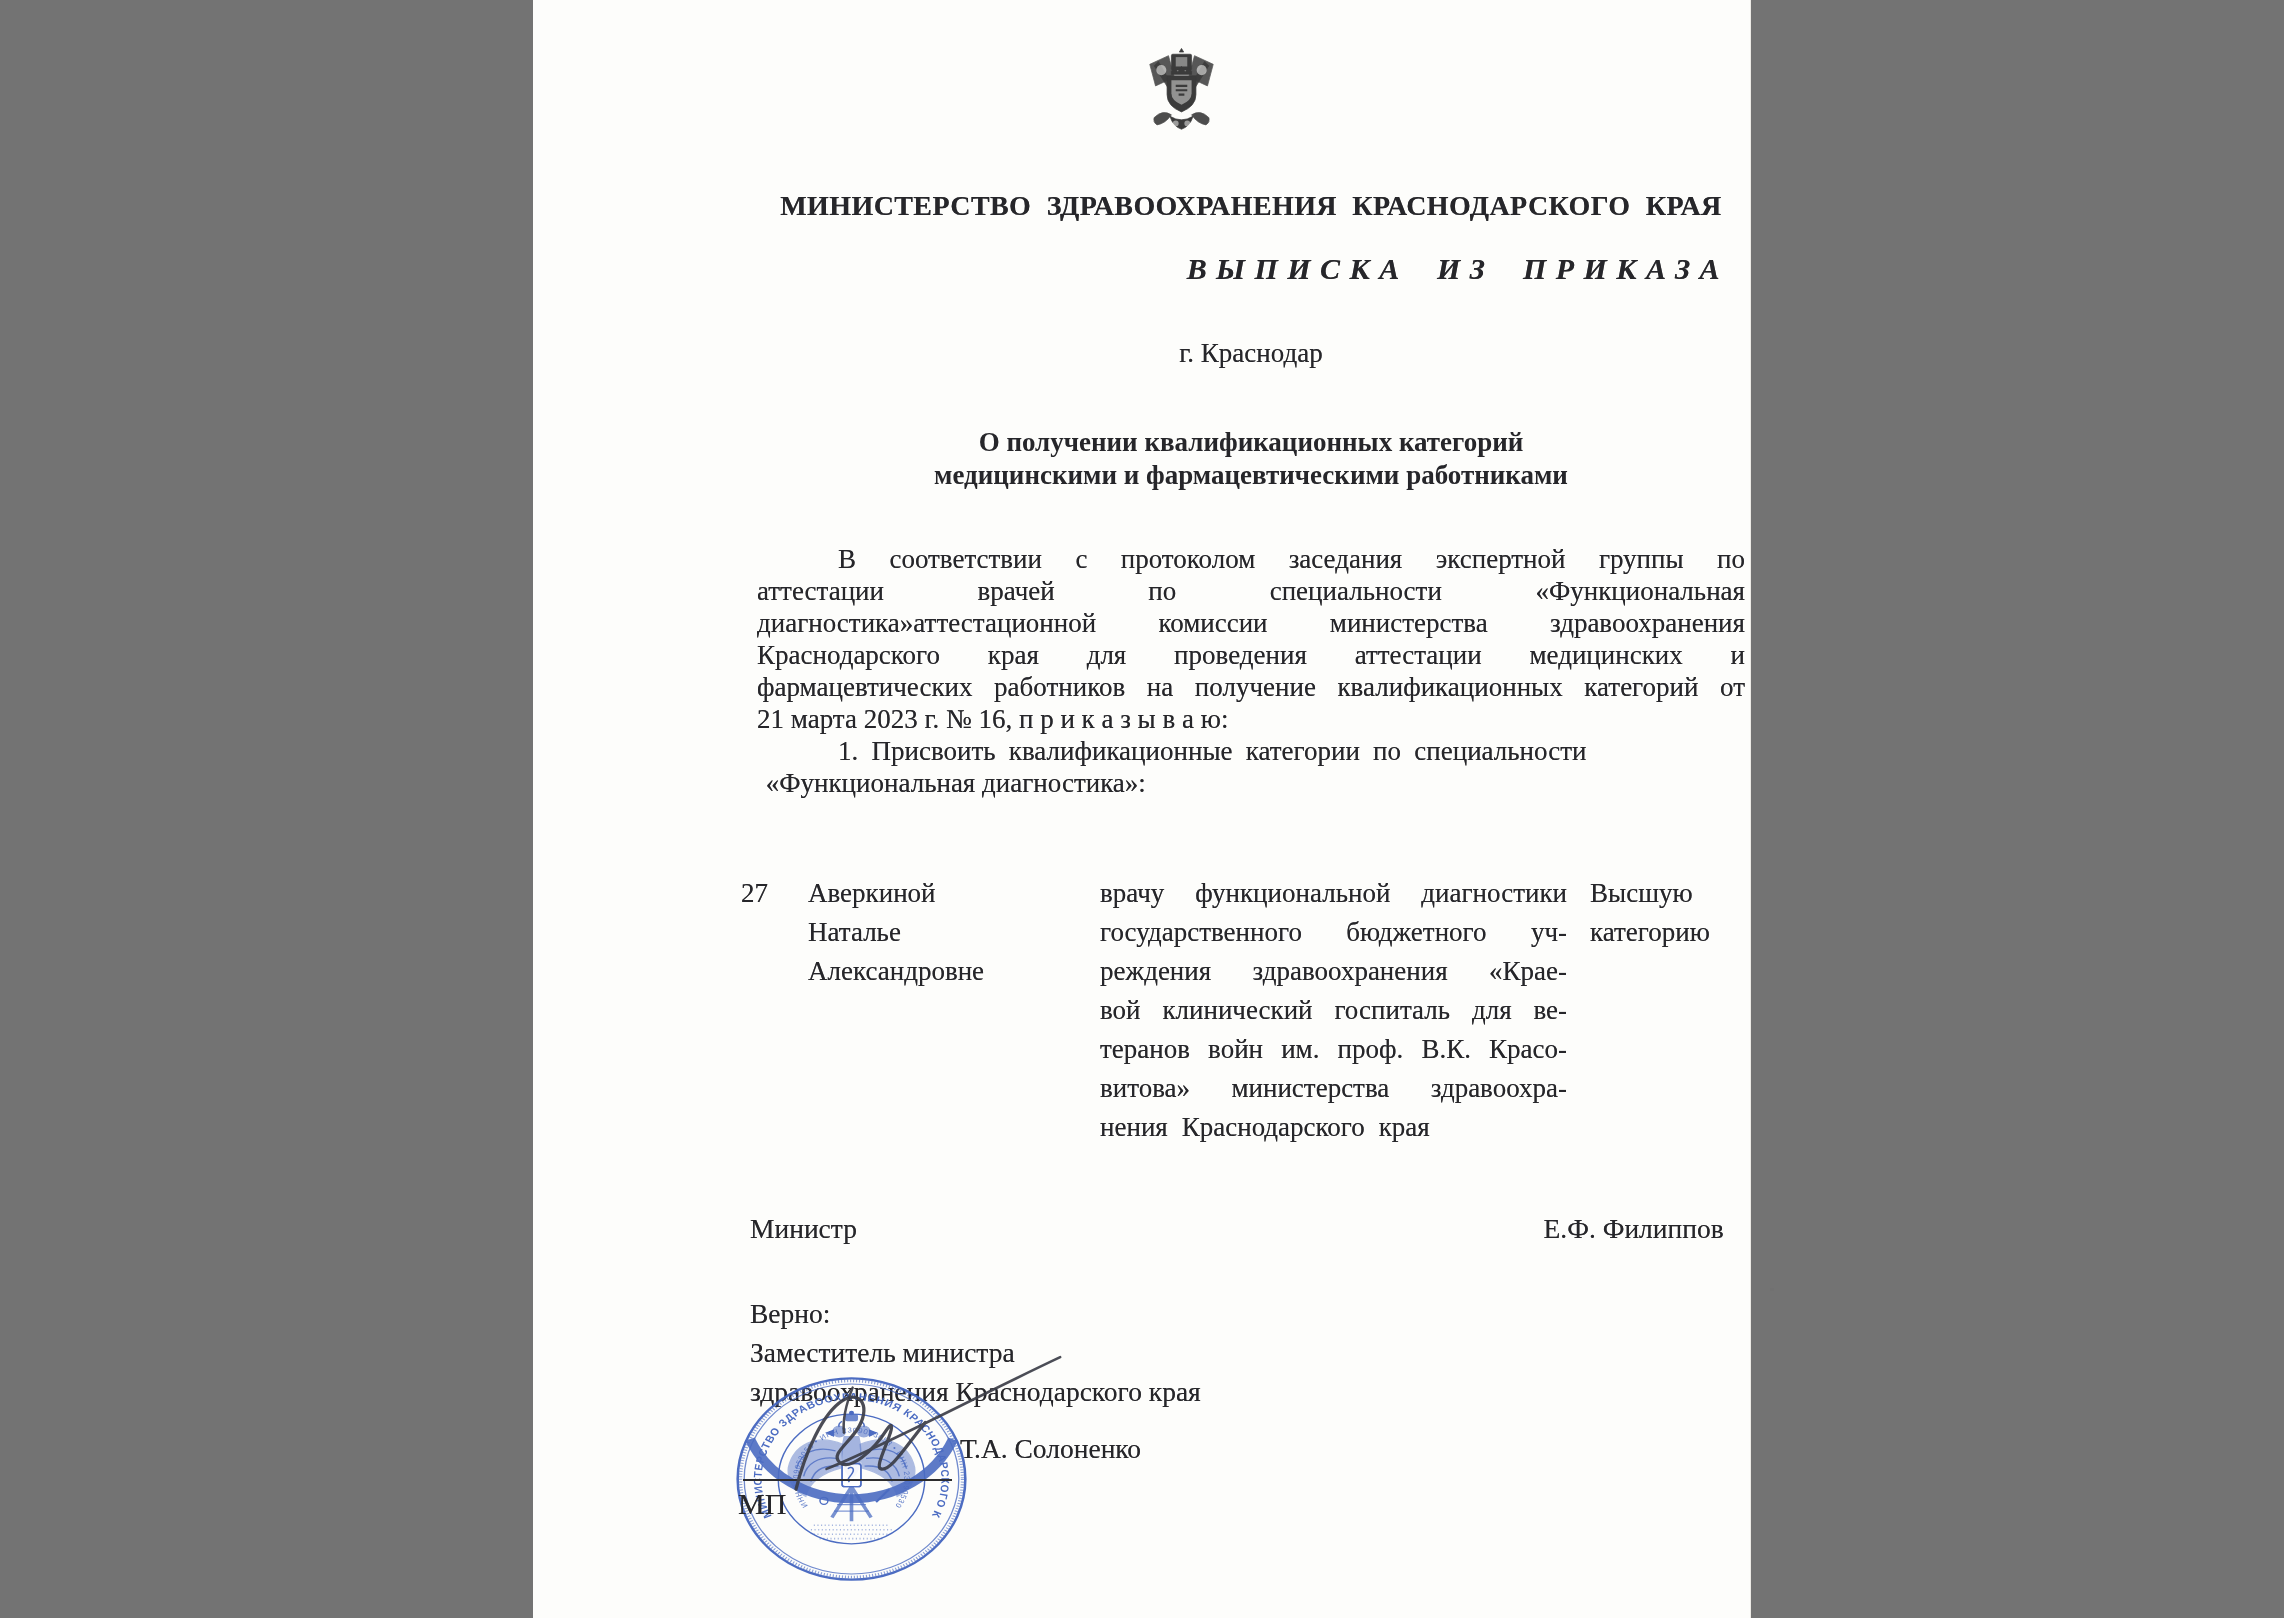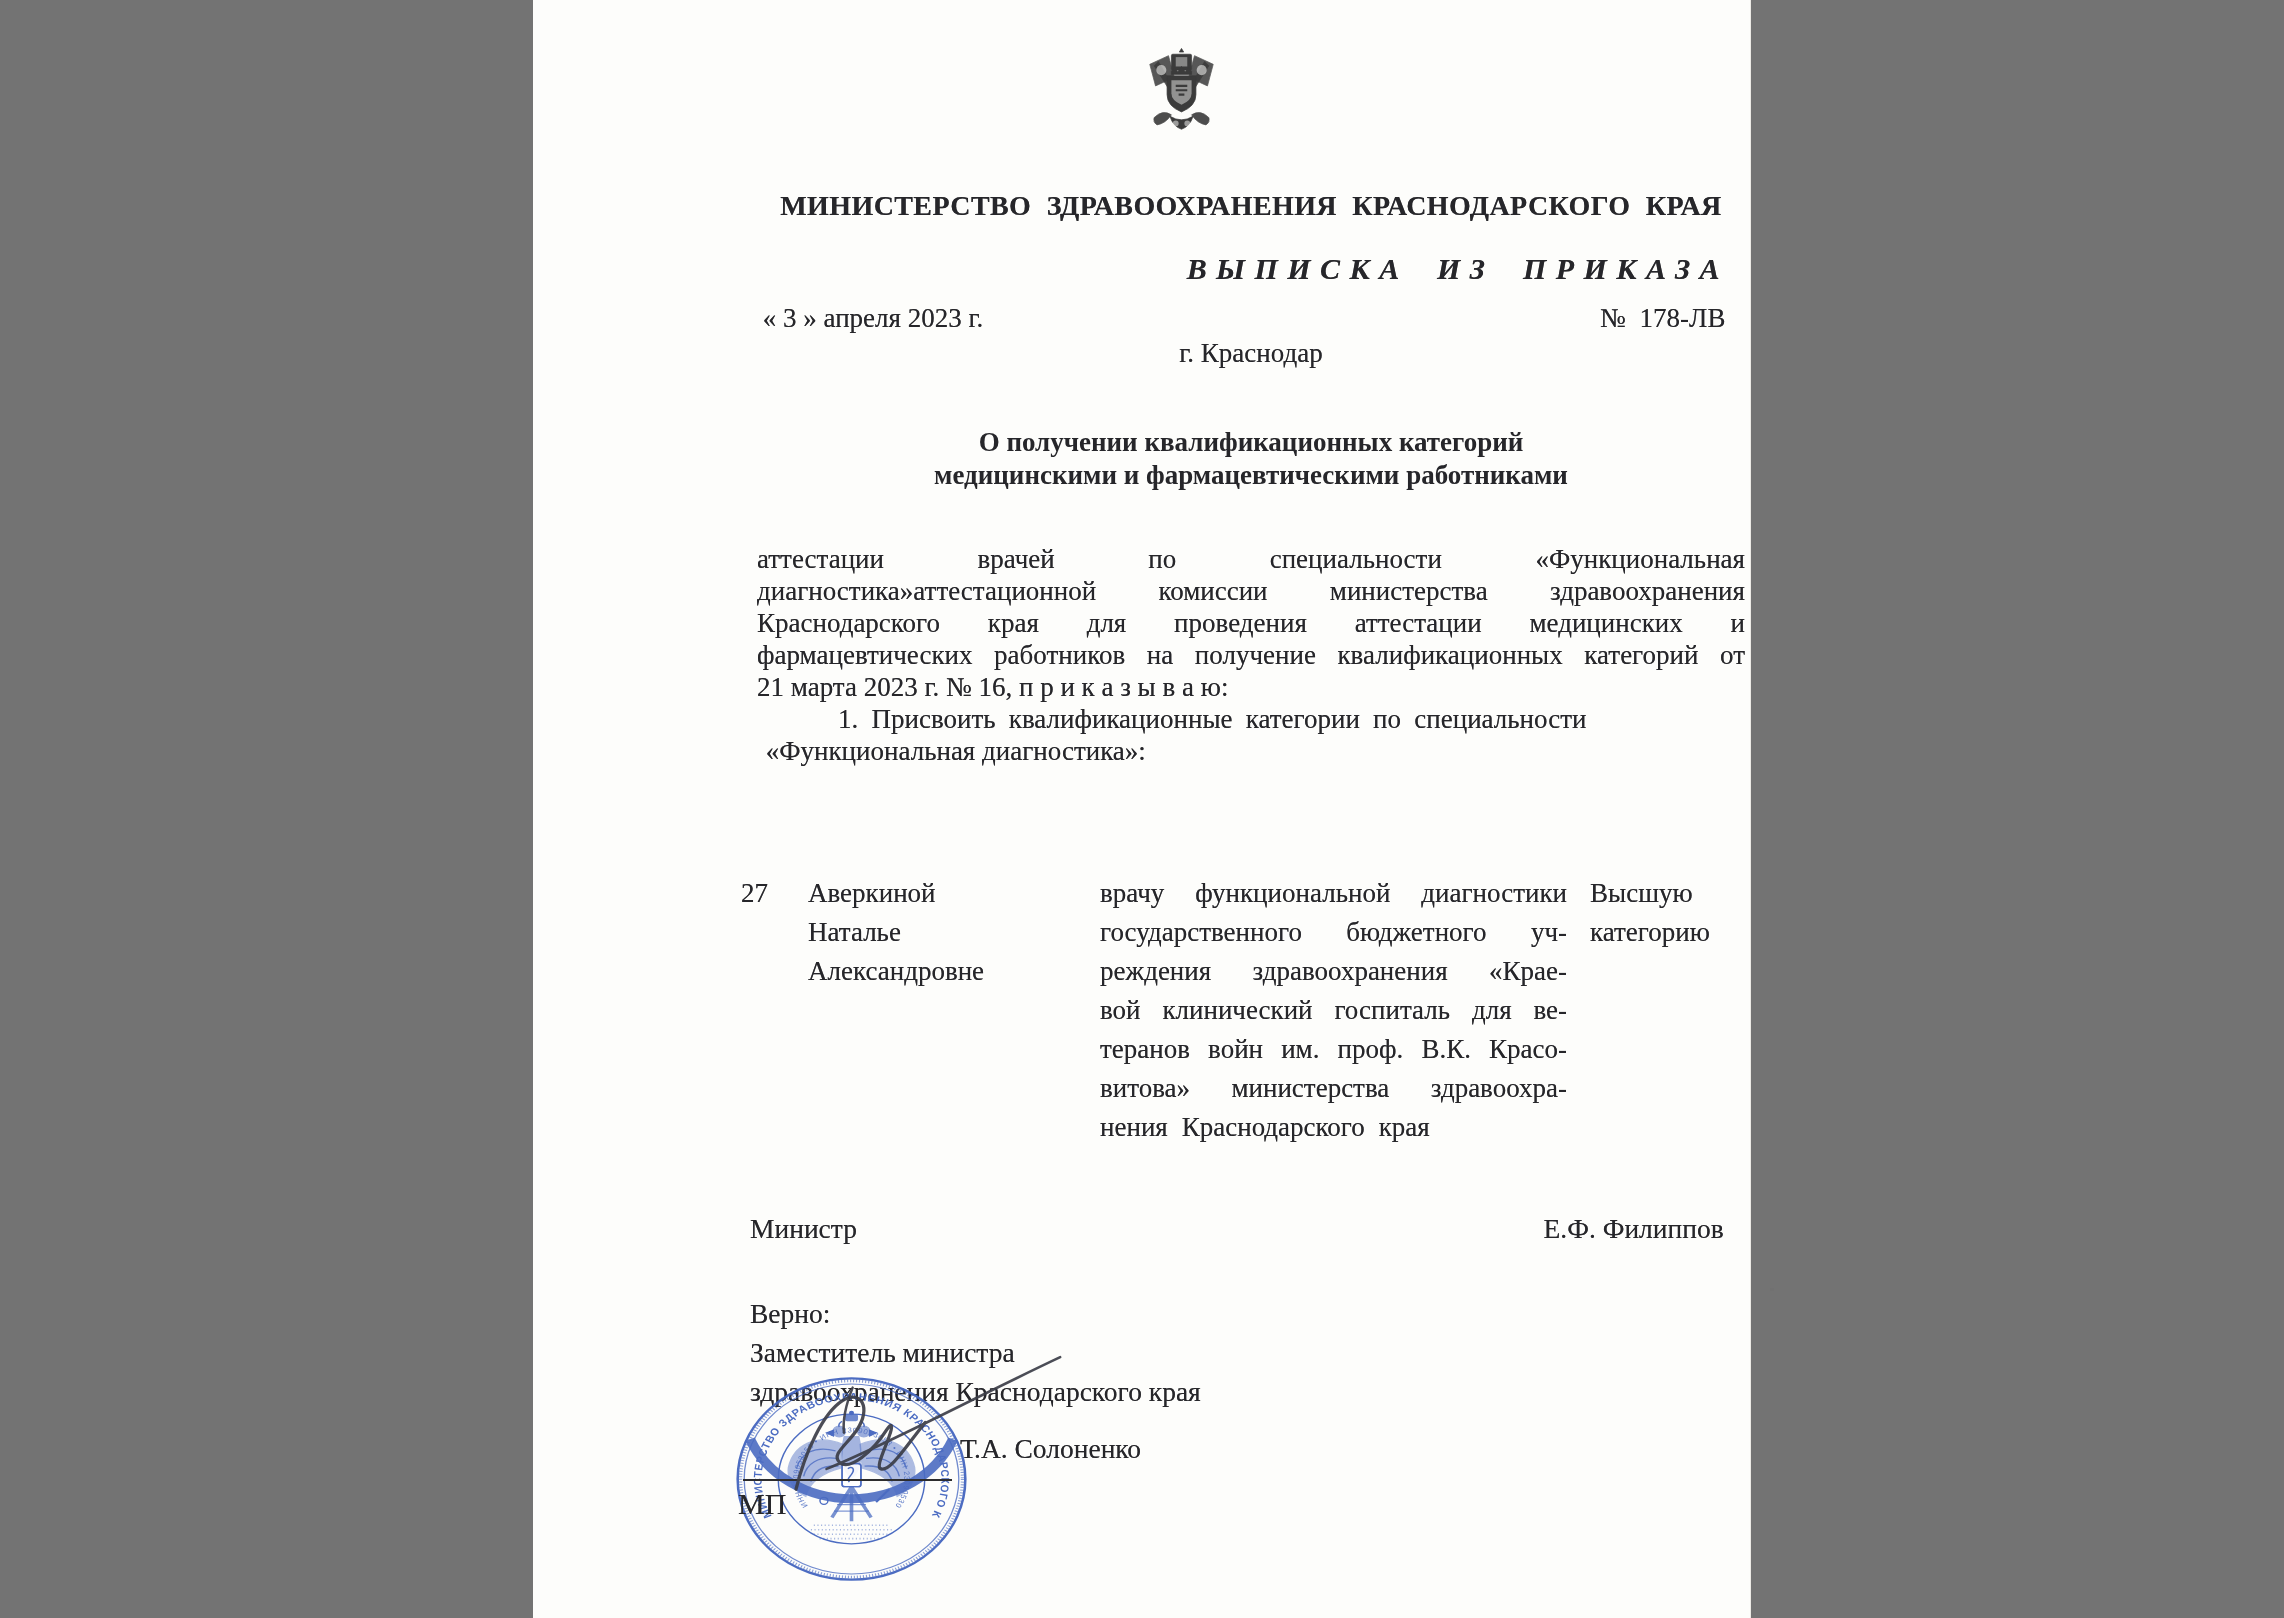--- a/index.html
+++ b/index.html
@@ -126,10 +126,6 @@
 
     <div class="abs txt ministry">МИНИСТЕРСТВО ЗДРАВООХРАНЕНИЯ КРАСНОДАРСКОГО КРАЯ</div>
     <div class="abs txt doctype">ВЫПИСКА ИЗ ПРИКАЗА</div>
-    <div class="abs daterow">
-      <span class="txt date">« 3 » апреля 2023 г.</span>
-      <span class="txt num">№ 178-ЛВ</span>
-    </div>
     <div class="abs subject">
       <div>О получении квалификационных категорий</div>
       <div>медицинскими и фармацевтическими работниками</div>

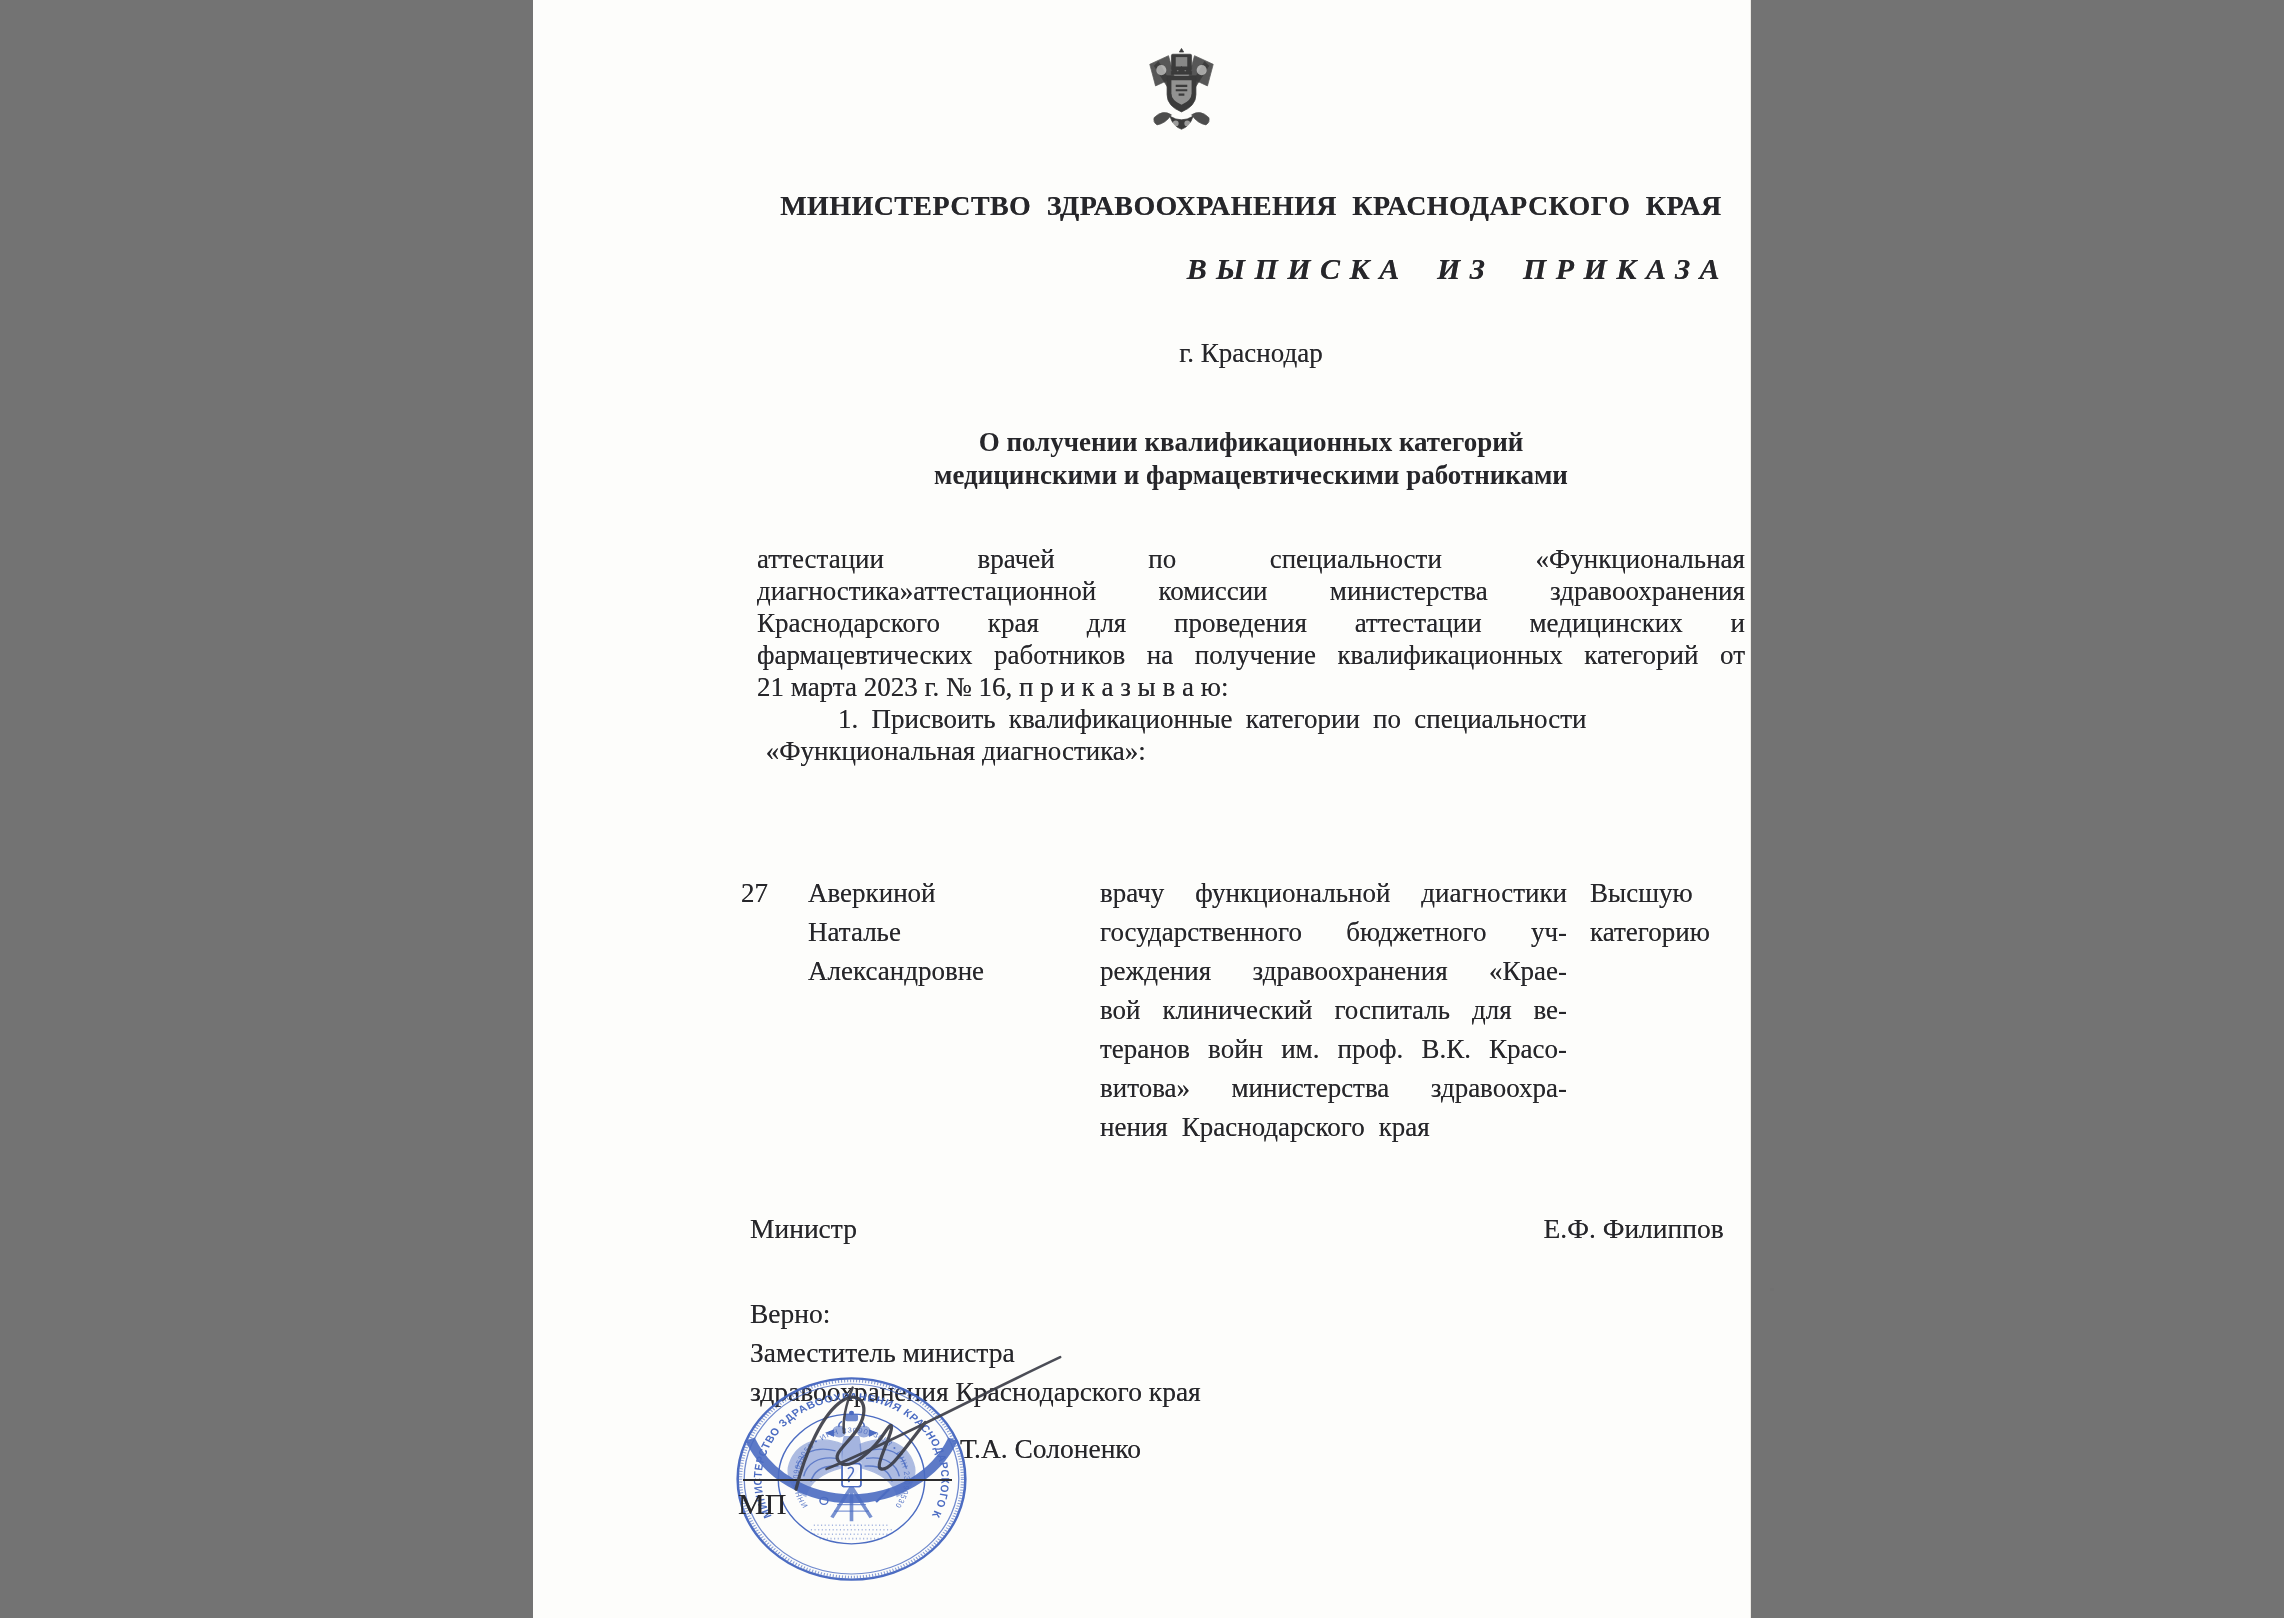--- a/index.html
+++ b/index.html
@@ -134,6 +134,7 @@
     <div class="abs txt city">г. Краснодар</div>
 
     <div class="abs body">
+      <div class="bline j indent">В соответствии с протоколом заседания экспертной группы по</div>
       <div class="bline j">аттестации врачей по специальности «Функциональная</div>
       <div class="bline j">диагностика»аттестационной комиссии министерства здравоохранения</div>
       <div class="bline j">Краснодарского края для проведения аттестации медицинских и</div>

